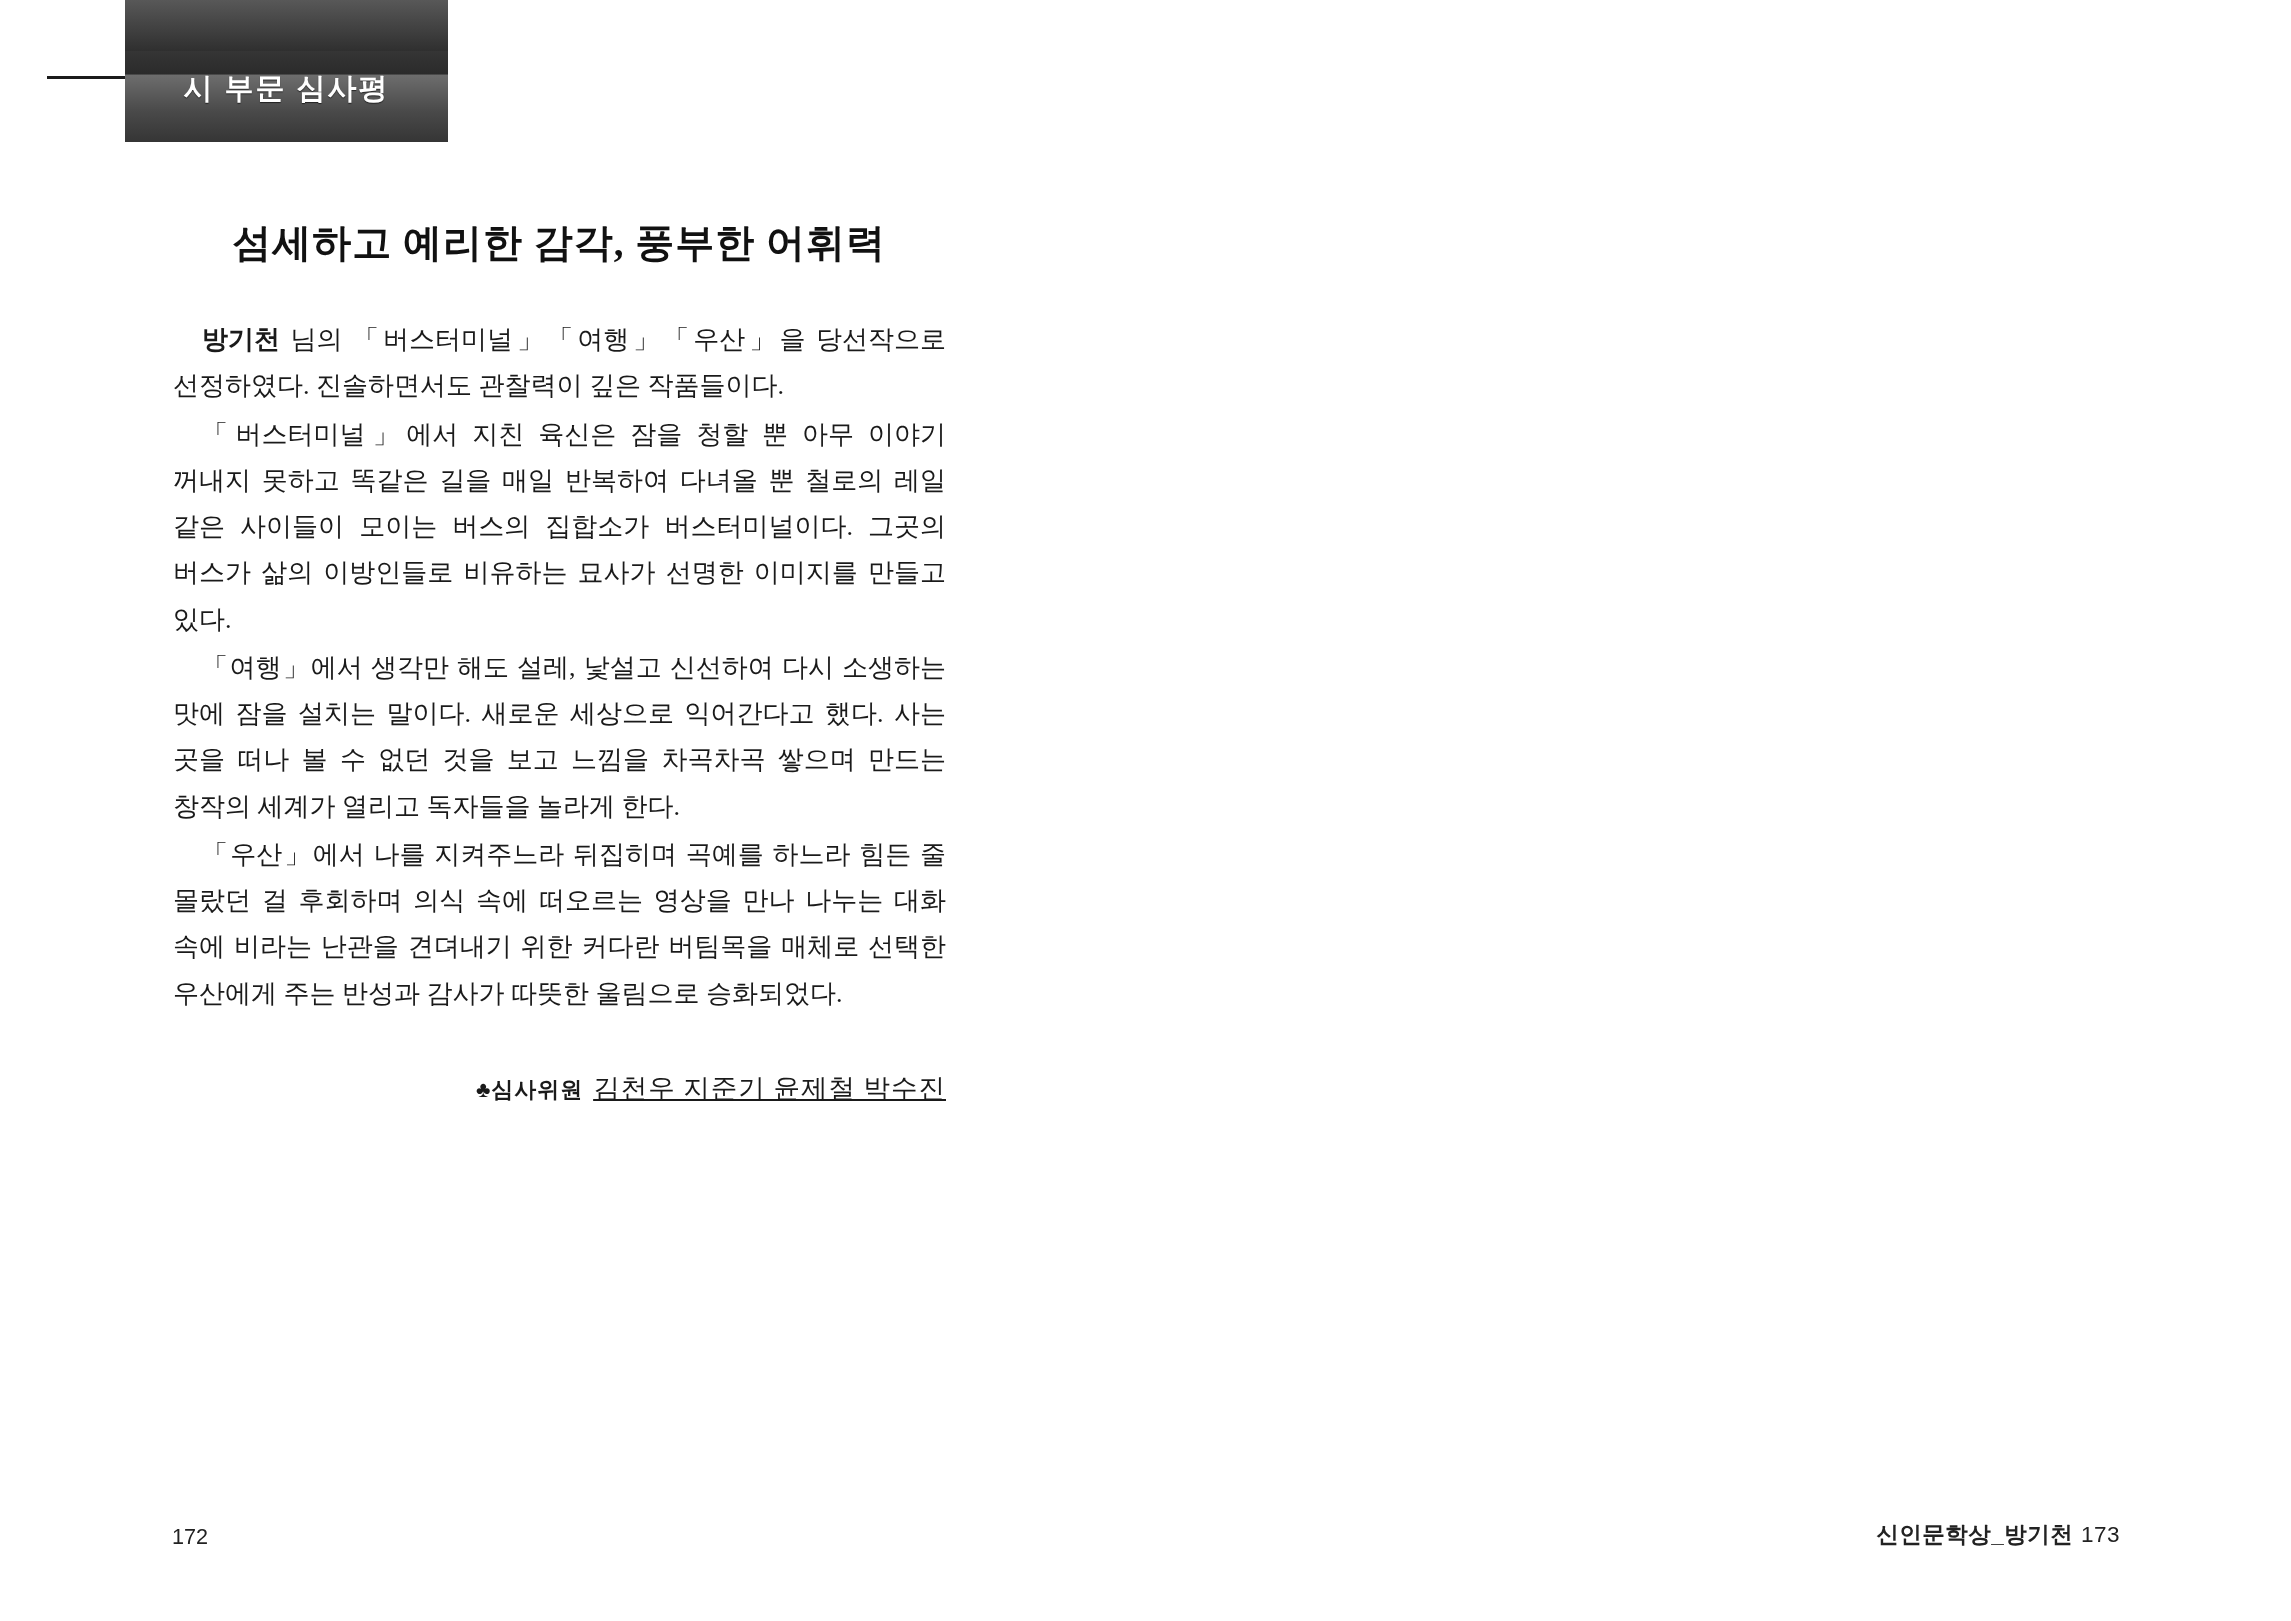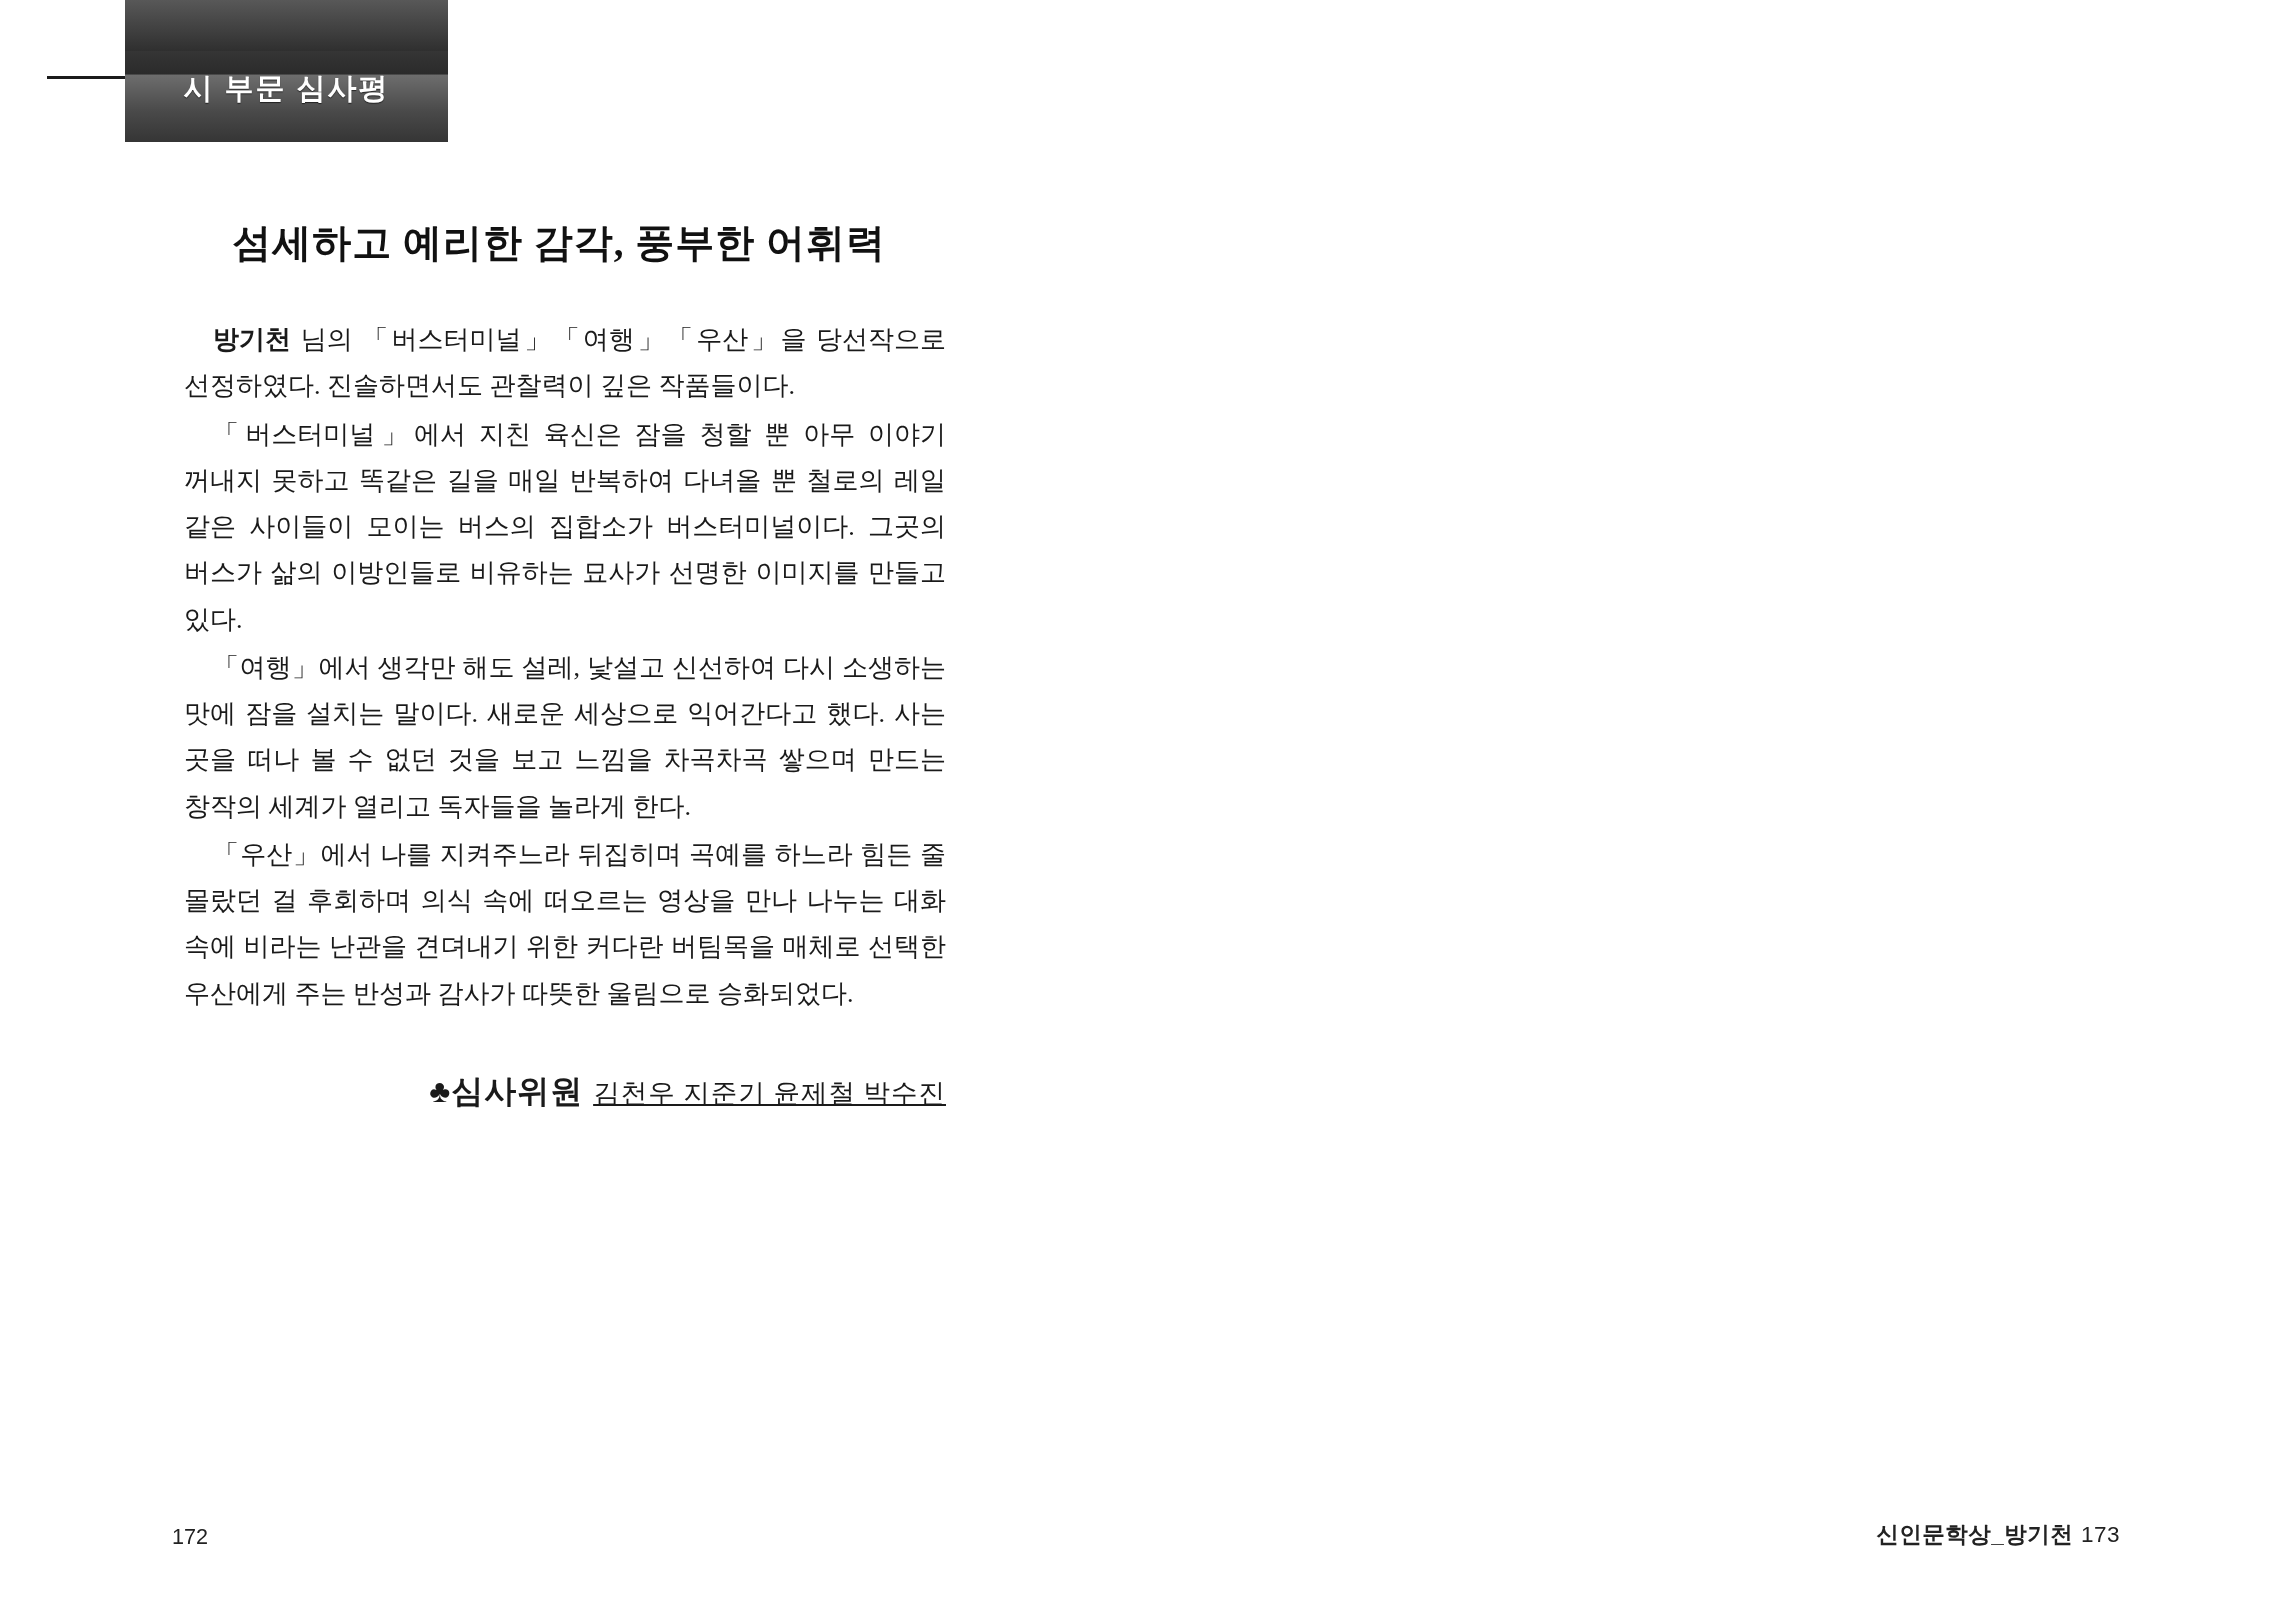--- a/index.html
+++ b/index.html
@@ -94,7 +94,7 @@
   p.para {
     font-size: 26px;
     line-height: 1.78;
-    margin: 0 0 2px 12px;
+    margin: 0 0 2px 1px;
     text-indent: 29px;
     text-align: justify;
     word-break: keep-all;

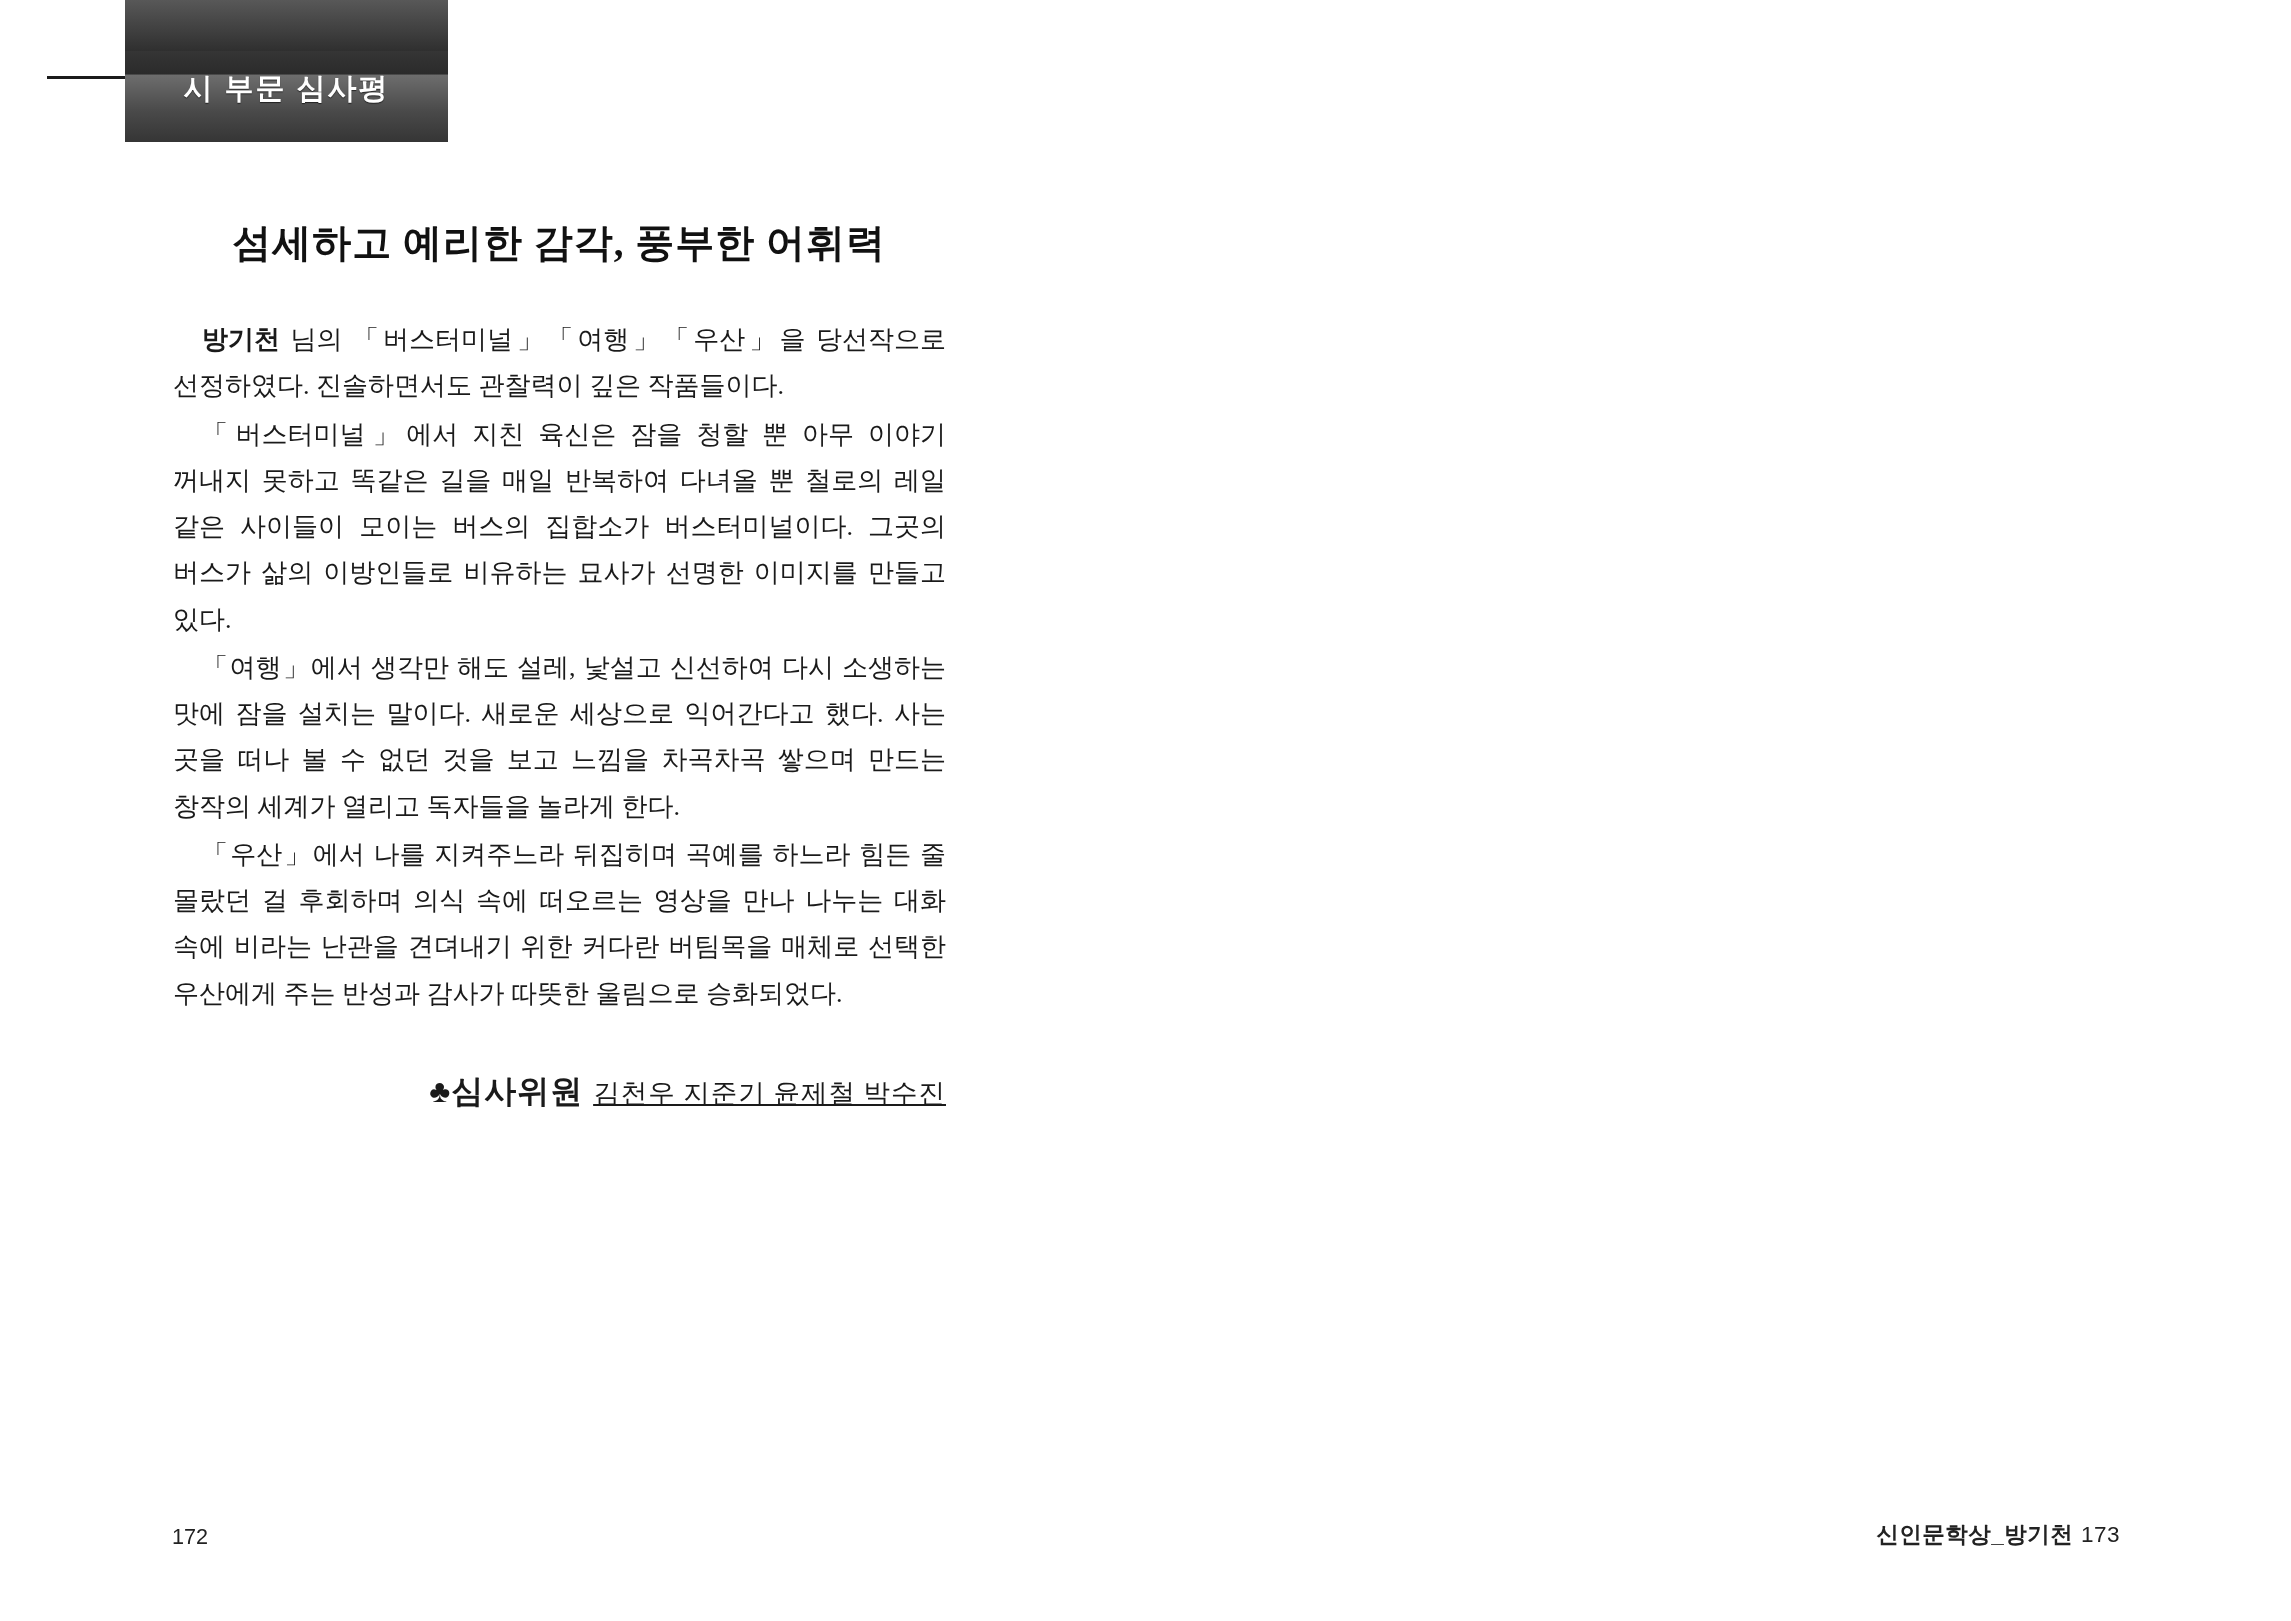--- a/index.html
+++ b/index.html
@@ -109,7 +109,7 @@
     font-weight: bold;
     letter-spacing: 1px;
   }
-  .judges .club { font-size: 32px; }
+  .judges .club { font-size: 22px; }
   .judges .names { font-weight: normal; padding-left: 9.8px; text-decoration: underline; }
 
   

